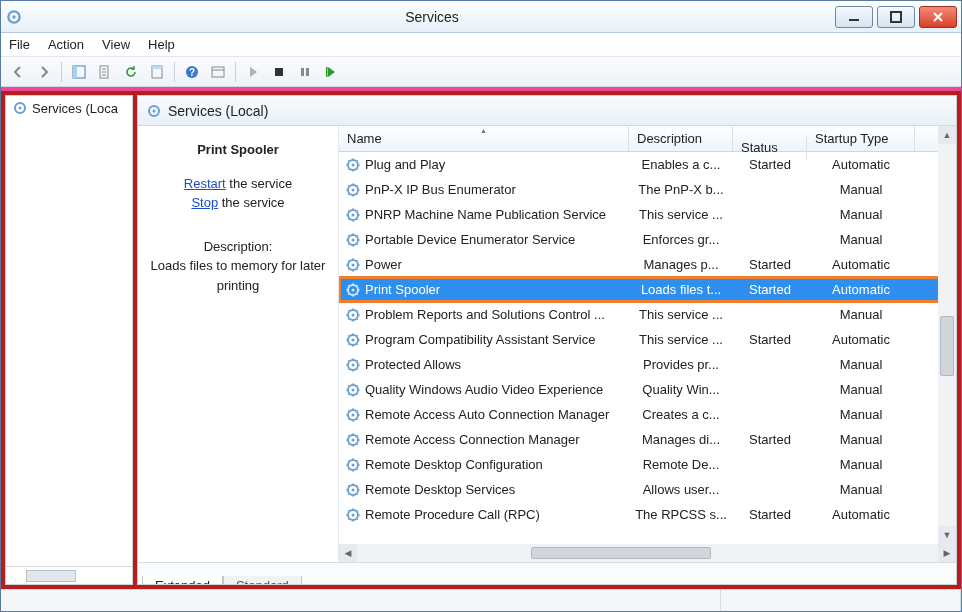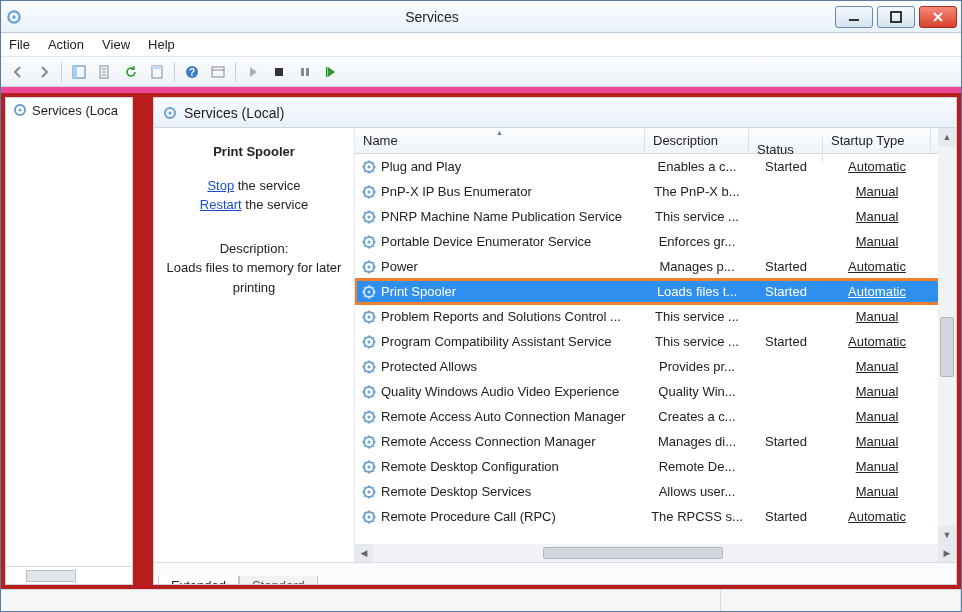--- a/index.html
+++ b/index.html
@@ -17,7 +17,7 @@
 .tbtn { width: 22px; height: 22px; display:flex; align-items:center; justify-content:center; border:1px solid transparent; border-radius:2px; }
 .tbtn svg { width:16px; height:16px; }
 .tsep { width:1px; height:20px; background:#c8d0d8; margin:0 2px; }
-.content { flex:1; display:flex; border-top:6px solid #ec4899; overflow:hidden;gap:16px; }
+.content { flex:1; display:flex; border-top:4px solid #ec4899; overflow:hidden; }
 .left-pane { width:128px; border:1px solid #c8d0d8; margin:4px 2px 4px 4px; background:#fff; display:flex; flex-direction:column; }
 .left-pane .tree-item { padding:4px 6px; display:flex; align-items:center; gap:4px; font-size:13px; white-space:nowrap; overflow:hidden; }
 .left-scroll { margin-top:auto; height:18px; border-top:1px solid #d8d8d8; display:flex; align-items:center; }

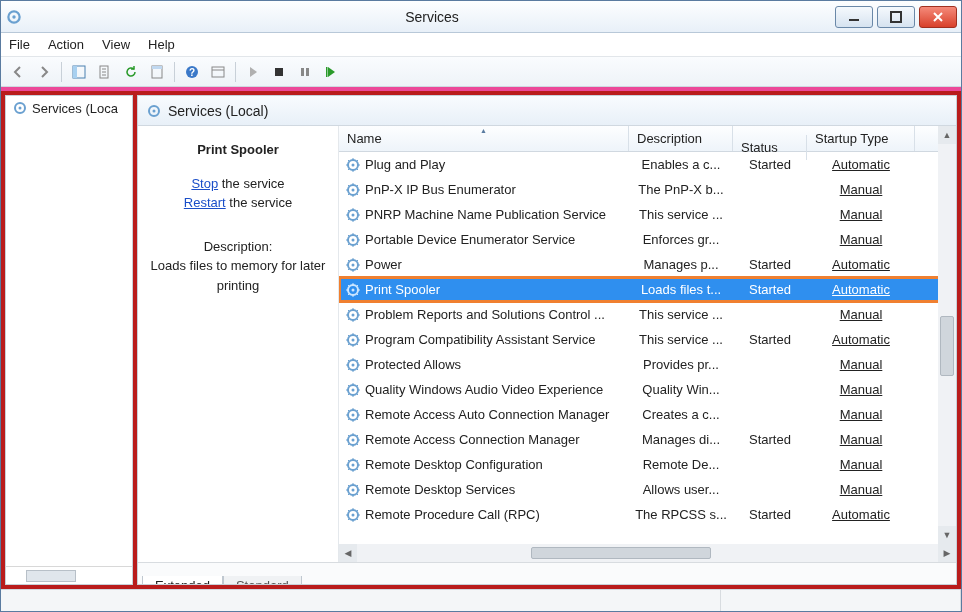--- a/index.html
+++ b/index.html
@@ -43,7 +43,7 @@
 .row .cell.name { width:290px; display:flex; align-items:center; gap:4px; }
 .row .cell.desc { width:104px; }
 .row .cell.status { width:74px; }
-.row .cell.startup { width:108px;text-decoration:underline; }
+.row .cell.startup { width:108px; }
 .row.selected { background:#2f8fef; color:#fff; }
 .row.highlighted { outline:3px solid #f08030; outline-offset:-2px; }
 .gear-icon { width:16px; height:16px; flex-shrink:0; }

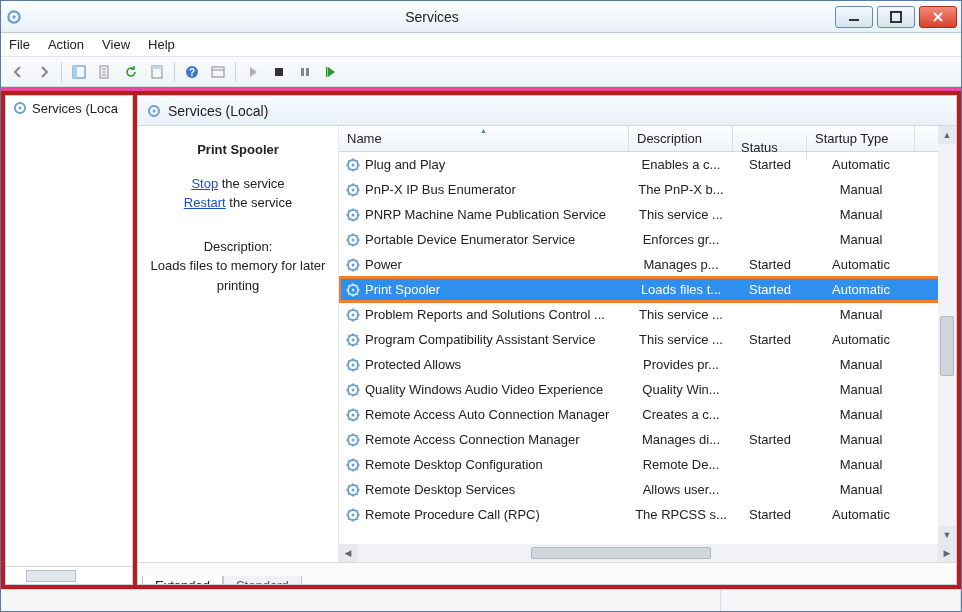--- a/index.html
+++ b/index.html
@@ -199,8 +199,8 @@
       <div class="pane-body">
         <div class="detail-col">
           <div class="svc-name">Print Spooler</div>
+          <div><span class="link">Restart</span><span> the service</span></div>
           <div><span class="link">Stop</span><span> the service</span></div>
-          <div><span class="link">Restart</span><span> the service</span></div>
           <div class="desc-label">Description:</div>
           <div>Loads files to memory for later printing</div>
         </div>

